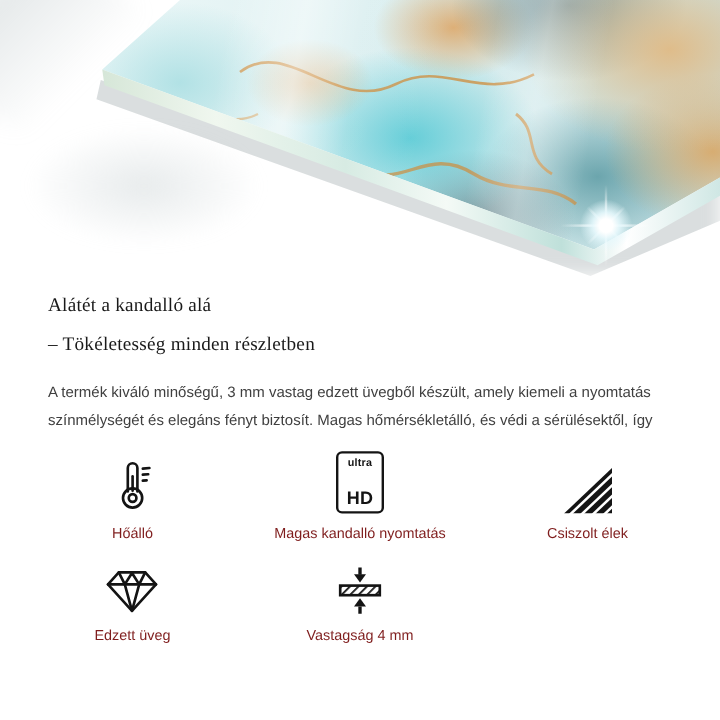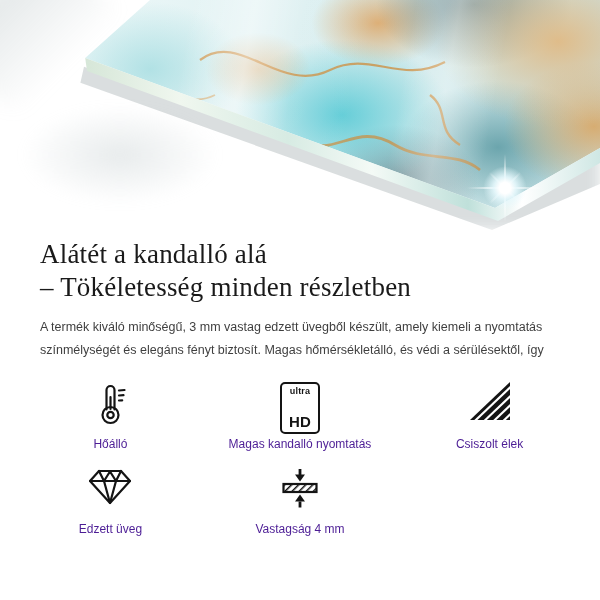--- a/index.html
+++ b/index.html
@@ -50,7 +50,7 @@
 
   
   .text-block{padding:8px 40px 0 40px;}
-  .title{font-family:"Liberation Serif",serif;font-weight:400;font-size:27px;line-height:33px;
+  .title{font-family:"Liberation Serif",serif;font-weight:400;font-size:16px;line-height:33px;
     color:#1a1a1a;margin:0;letter-spacing:0.2px;}
   .title span{display:block;}
   .desc{margin:12px 0 0 0;font-size:12.5px;line-height:23px;color:#3f3f3f;}

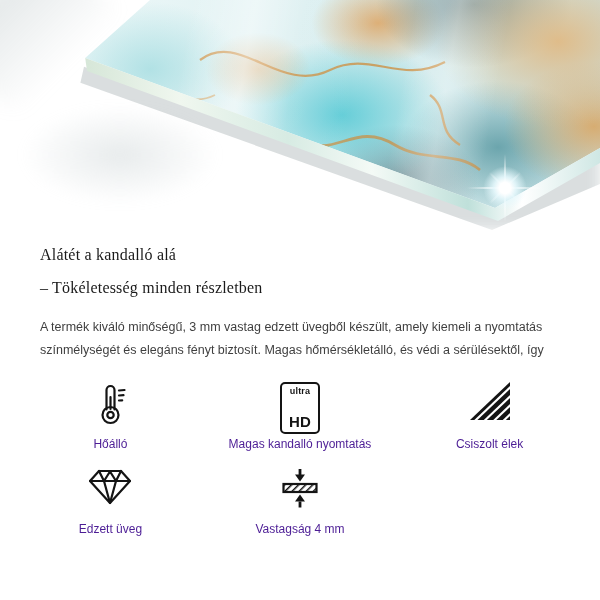--- a/index.html
+++ b/index.html
@@ -60,7 +60,7 @@
   .features{margin-top:20px;padding:0 28px;display:grid;
     grid-template-columns:1fr 1.3fr 1fr;row-gap:16px;}
   .feature{display:flex;flex-direction:column;align-items:center;}
-  .icon-box{height:46px;display:flex;align-items:flex-start;justify-content:center;}
+  .icon-box{height:46px;display:flex;align-items:flex-end;justify-content:center;}
   .feature-label{margin-top:9px;font-size:12px;color:#4c1d95;}
   .icon-stroke{stroke:#141414;fill:none;stroke-width:2.2;stroke-linecap:round;stroke-linejoin:round;}
   .hd-badge{border:2.4px solid #141414;border-radius:5px;padding:3px 7px 3px;text-align:center;

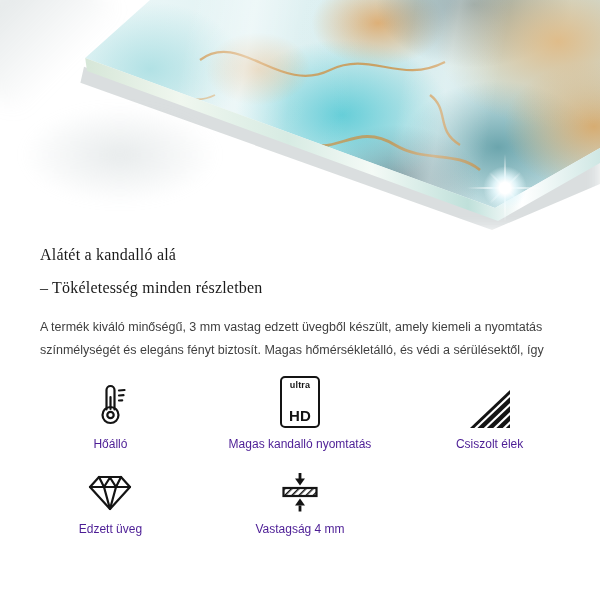--- a/index.html
+++ b/index.html
@@ -61,7 +61,7 @@
     grid-template-columns:1fr 1.3fr 1fr;row-gap:16px;}
   .feature{display:flex;flex-direction:column;align-items:center;}
   .icon-box{height:46px;display:flex;align-items:flex-end;justify-content:center;}
-  .feature-label{margin-top:9px;font-size:12px;color:#4c1d95;}
+  .feature-label{margin-top:9px;font-size:12px;color:#7f1d1d;}
   .icon-stroke{stroke:#141414;fill:none;stroke-width:2.2;stroke-linecap:round;stroke-linejoin:round;}
   .hd-badge{border:2.4px solid #141414;border-radius:5px;padding:3px 7px 3px;text-align:center;
     line-height:1;color:#141414;}

